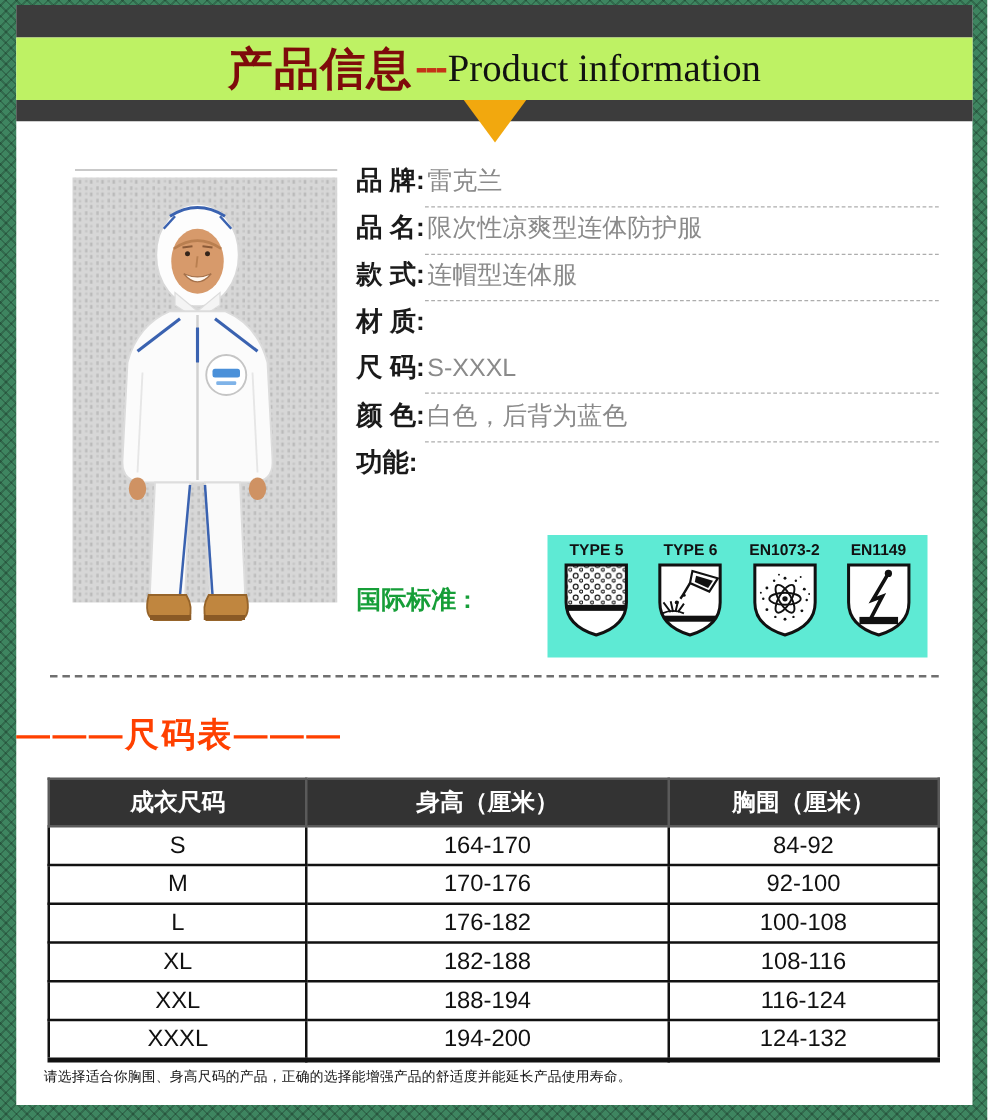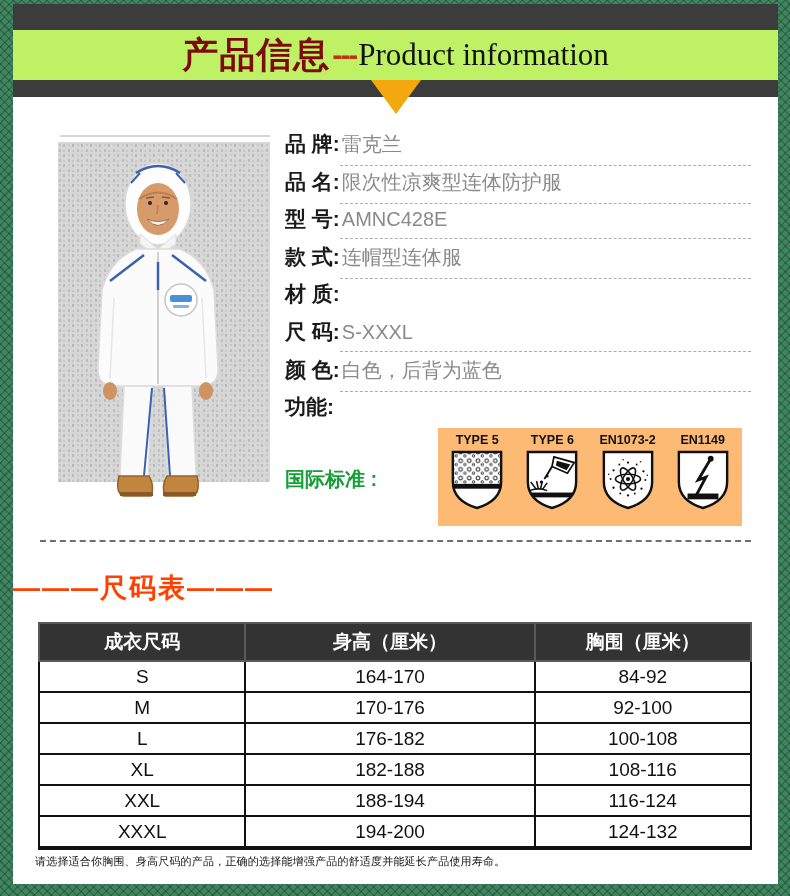--- a/index.html
+++ b/index.html
@@ -135,10 +135,6 @@
       <div class="spec-row">
         <span class="spec-label">品 名:</span>
         <span class="spec-value">限次性凉爽型连体防护服</span>
-      </div>
-      <div class="spec-row">
-        <span class="spec-label">型 号:</span>
-        <span class="spec-value">AMNC428E</span>
       </div>
       <div class="spec-row">
         <span class="spec-label">款 式:</span>

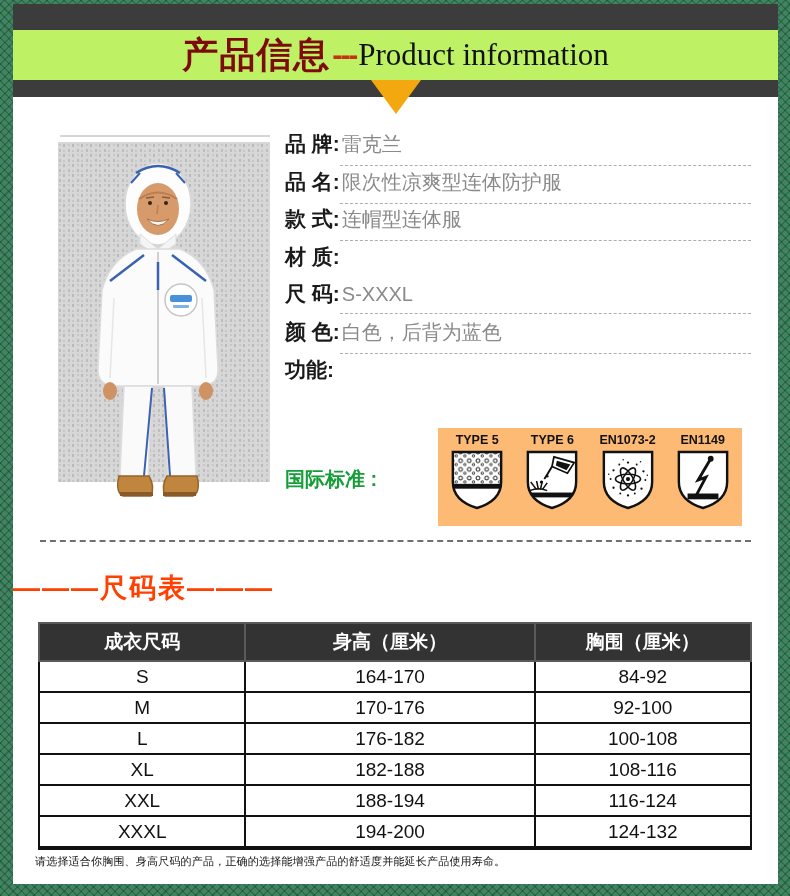--- a/index.html
+++ b/index.html
@@ -37,7 +37,7 @@
 
   
   .std-label{position:absolute;left:272px;top:462px;font-size:20px;font-weight:bold;color:#169E38;}
-  .std-panel{position:absolute;left:425px;top:424px;width:304px;height:98px;background:#fdba74;
+  .std-panel{position:absolute;left:425px;top:424px;width:304px;height:98px;background:#5eead4;
     display:flex;justify-content:space-evenly;align-items:flex-start;padding-top:5px;box-sizing:border-box;}
   .std-item{display:flex;flex-direction:column;align-items:center;width:72px;}
   .std-item-label{font-size:12.5px;color:#111;font-weight:bold;margin-bottom:2px;white-space:nowrap;}

